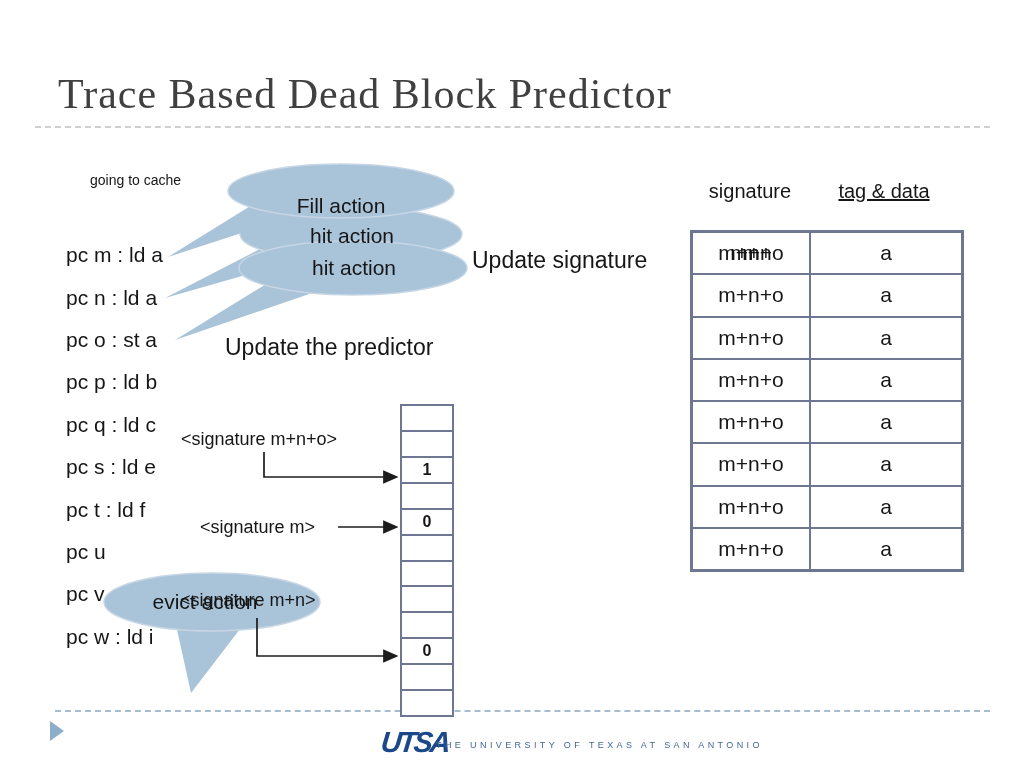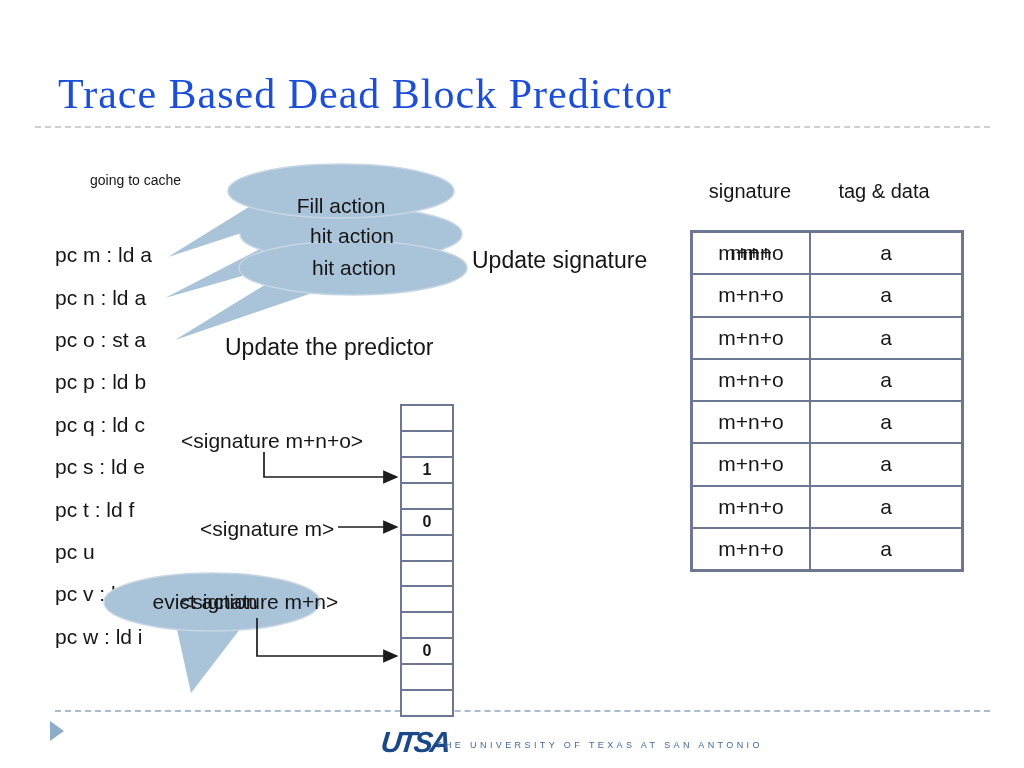--- a/index.html
+++ b/index.html
@@ -8,7 +8,7 @@
   .abs{position:absolute;}
 
   
-  .title{left:58px;top:70px;font-family:"Liberation Serif",serif;font-size:42px;letter-spacing:1px;color:#1d4ed8;white-space:nowrap;z-index:1;}
+  .title{left:58px;top:70px;font-family:"Liberation Serif",serif;font-size:42px;letter-spacing:1px;color:#404040;white-space:nowrap;z-index:1;}
   .divider-top{left:35px;width:955px;top:126px;border-top:2px dashed #cfcfcf;z-index:0;}
 
   

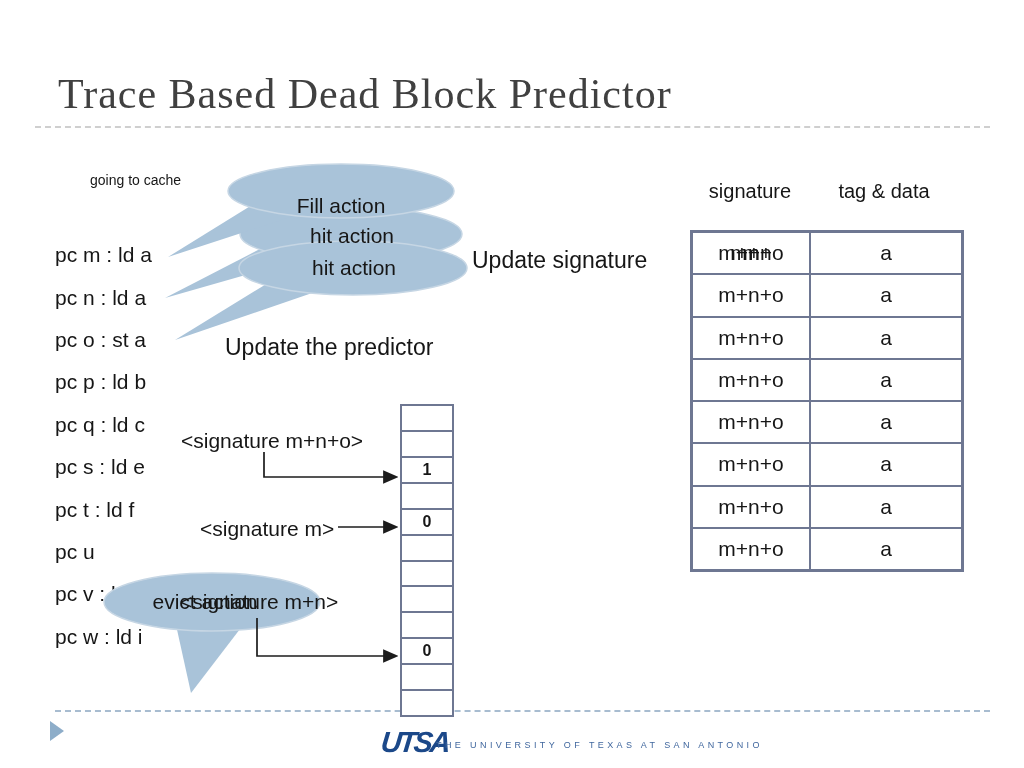--- a/index.html
+++ b/index.html
@@ -51,7 +51,7 @@
   
   .h-header{font-size:20px;z-index:1;text-align:center;}
   .hh-sig{left:690px;top:180px;width:120px;}
-  .hh-data{left:806px;top:180px;width:156px;}
+  .hh-data{left:806px;top:180px;width:156px;text-decoration:underline;}
   .history-table{left:690px;top:230px;width:268px;height:336px;border:3px solid var(--table_border);
     background:#fff;display:flex;flex-direction:column;z-index:2;}
   .h-row{flex:1;display:flex;border-top:2px solid var(--table_border);}

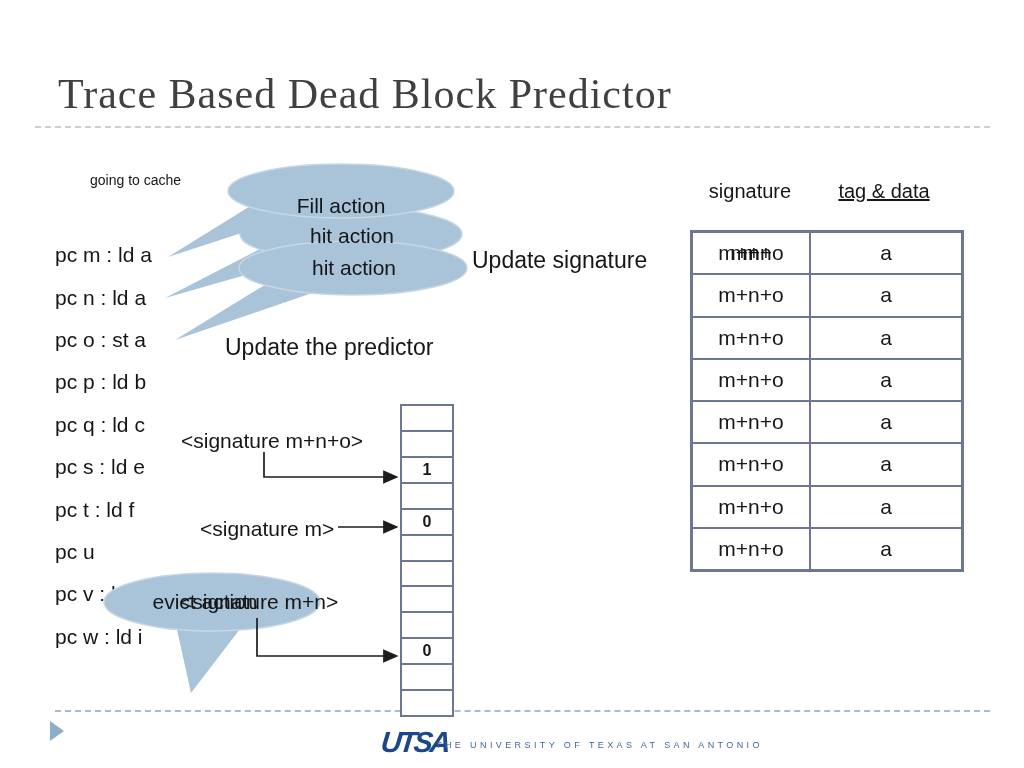--- a/index.html
+++ b/index.html
@@ -16,7 +16,7 @@
   .intro2{left:90px;top:172px;font-size:14px;z-index:1;}
 
   
-  .instruction-list{left:55px;top:234px;z-index:1;}
+  .instruction-list{left:66px;top:234px;z-index:1;}
   .instruction{height:42.4px;font-size:21px;display:flex;align-items:center;white-space:nowrap;}
 
   

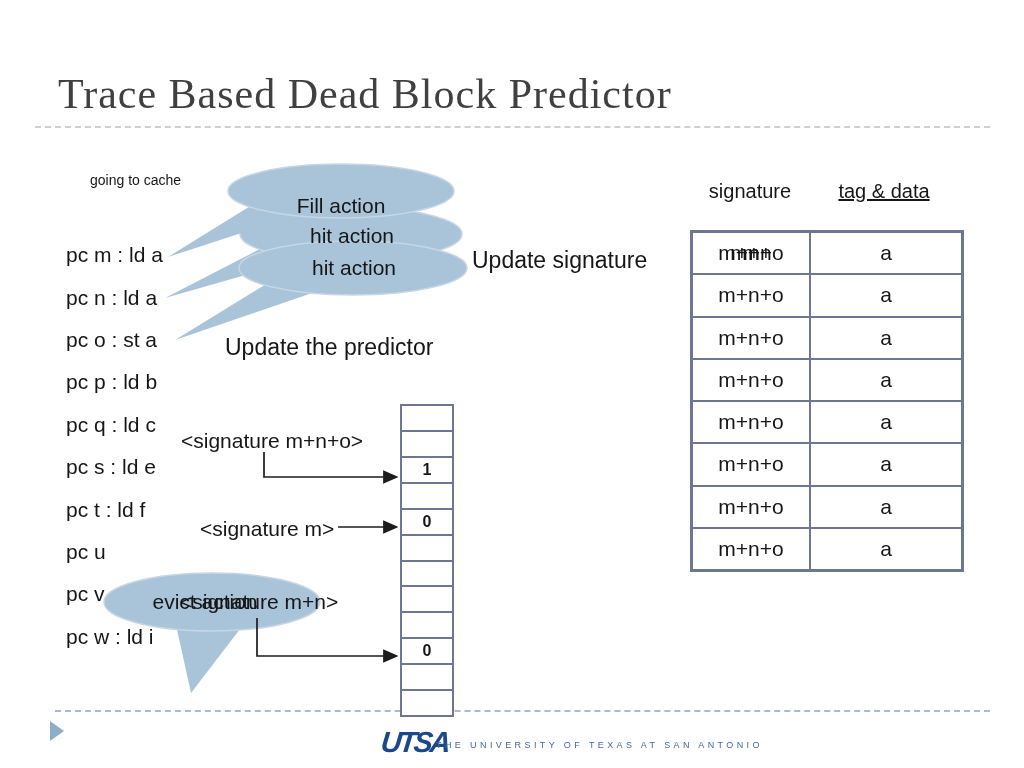--- a/index.html
+++ b/index.html
@@ -36,7 +36,7 @@
   
   .update-signature{left:472px;top:247px;font-size:23px;z-index:1;white-space:nowrap;}
   .update-predictor{left:225px;top:334px;font-size:23px;z-index:1;white-space:nowrap;}
-  .sig-label{font-size:21px;white-space:nowrap;}
+  .sig-label{font-size:18px;white-space:nowrap;}
   .sig-mno{left:181px;top:429px;z-index:1;}
   .sig-m{left:200px;top:517px;z-index:1;}
   .sig-mn{left:180px;top:590px;z-index:5;}

